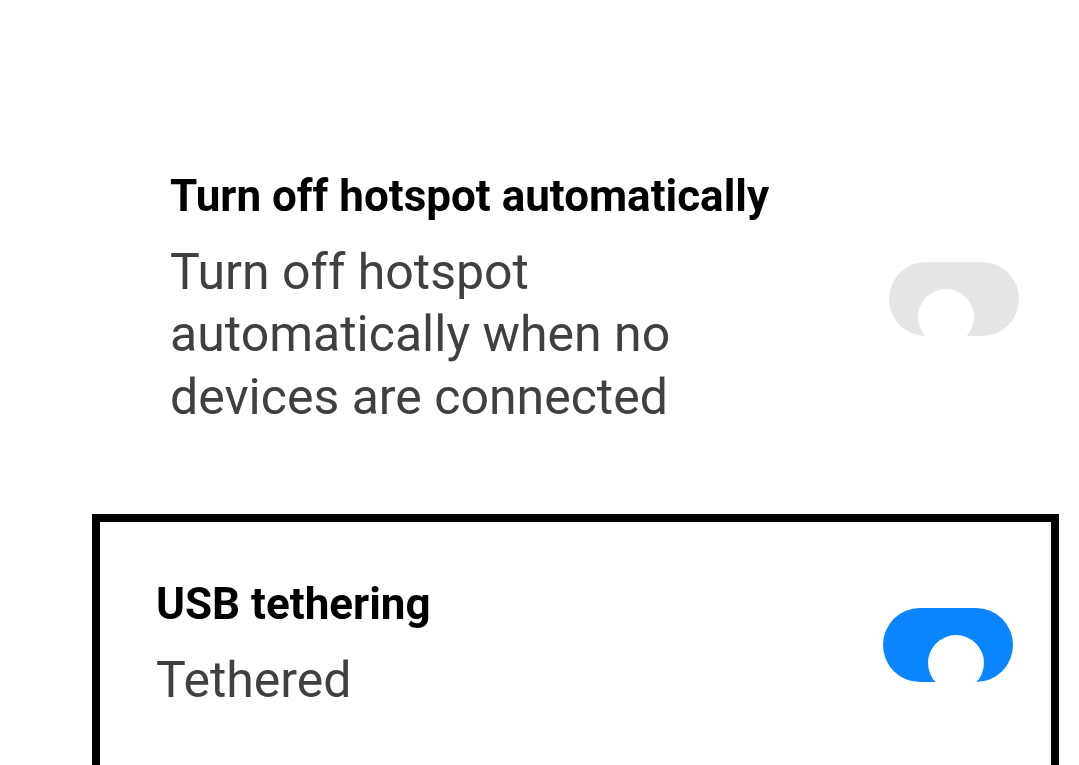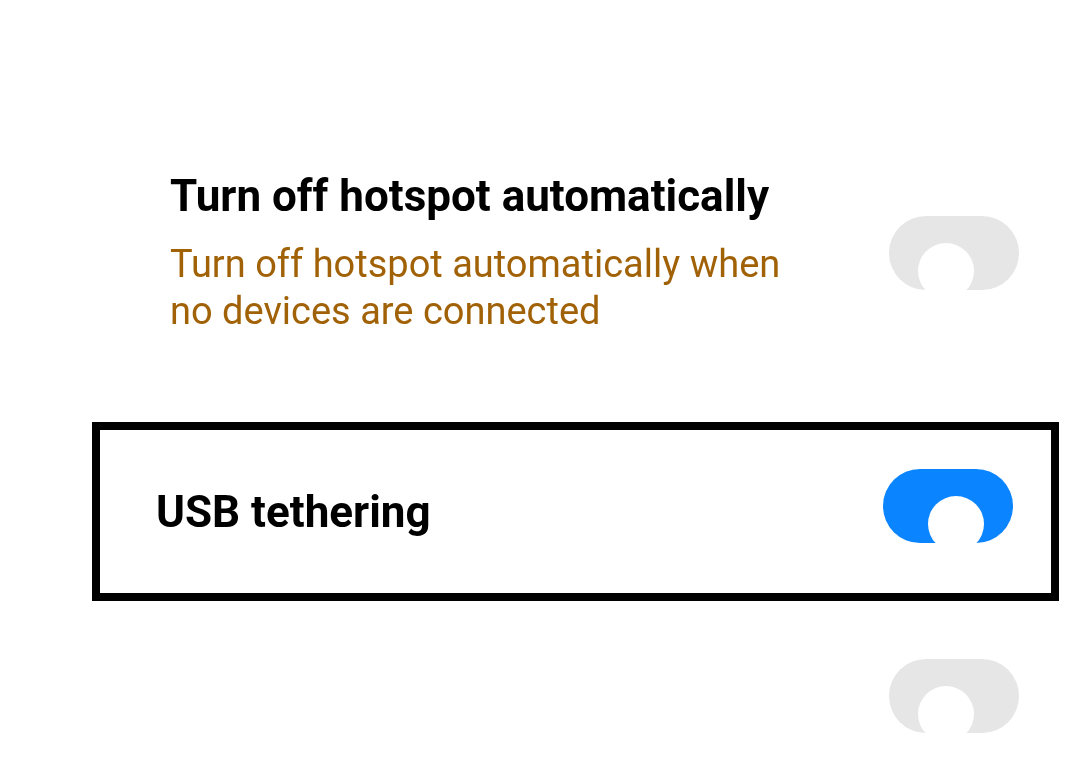--- a/index.html
+++ b/index.html
@@ -39,9 +39,9 @@
       margin-bottom: 6px;
     }
     .setting-subtitle {
-      font-size: 38px;
+      font-size: 50px;
       font-weight: 400;
-      color: #a16207;
+      color: #404040;
       line-height: 1.25;
     }
     .toggle {

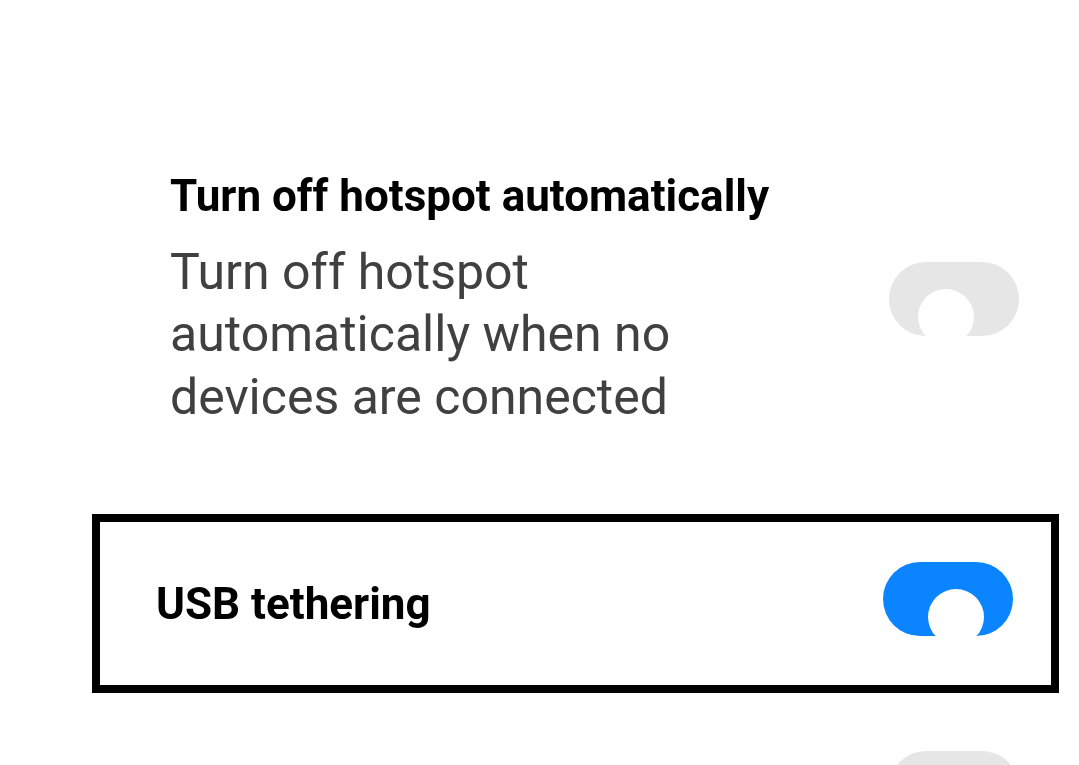--- a/index.html
+++ b/index.html
@@ -89,6 +89,7 @@
 <div class="setting-item highlighted">
   <div class="setting-text">
     <div class="setting-title">USB tethering</div>
+    <div class="setting-subtitle">Tethered</div>
   </div>
   <div class="toggle on">
     <div class="toggle-knob"></div>

